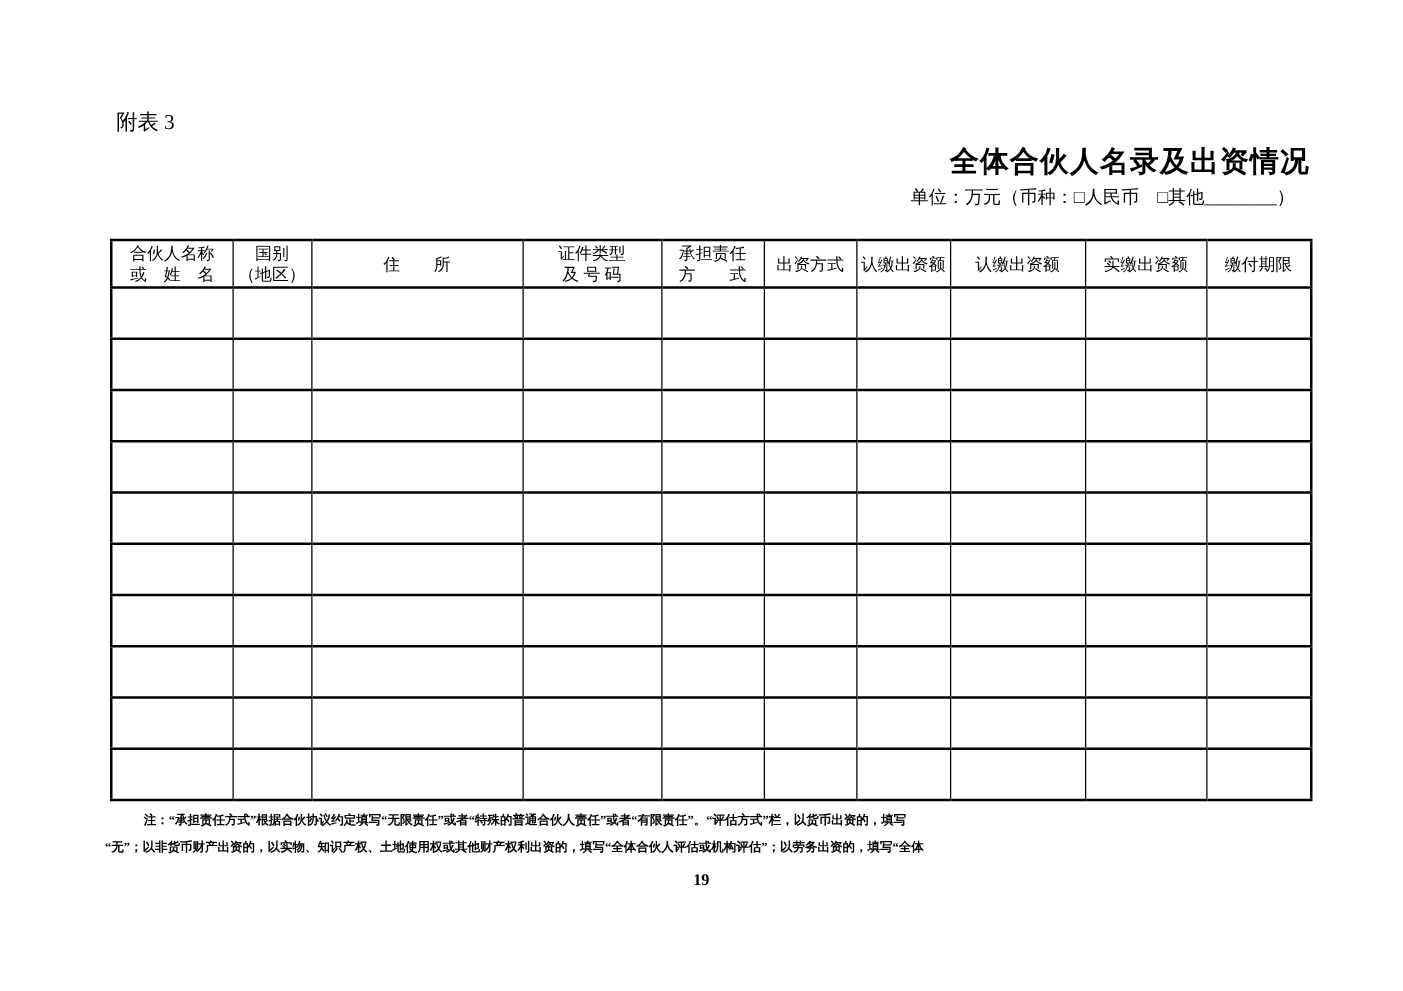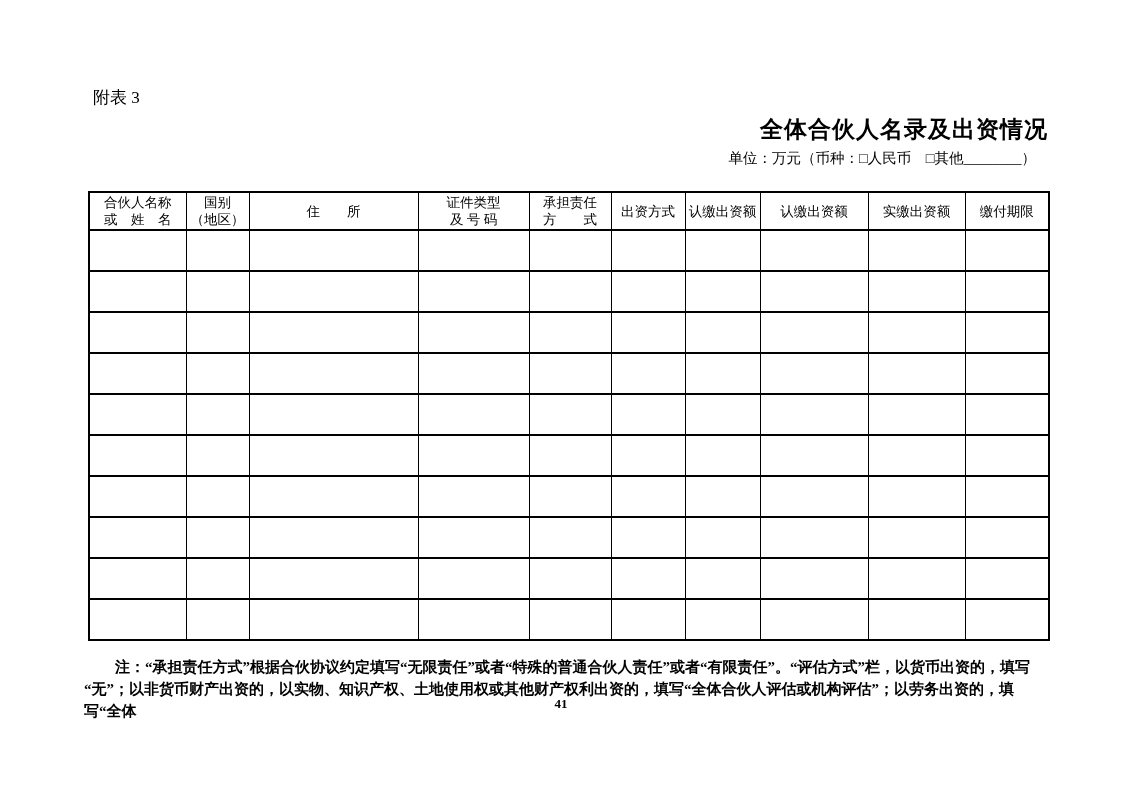--- a/index.html
+++ b/index.html
@@ -68,10 +68,10 @@
     height: 41px;
   }
   .note {
-    margin-top: 15px;
+    margin-top: 5px;
     width: 962px;
     margin-left: -4px;
-    font-size: 15px;
+    font-size: 10px;
     font-weight: 600;
     line-height: 22px;
   }

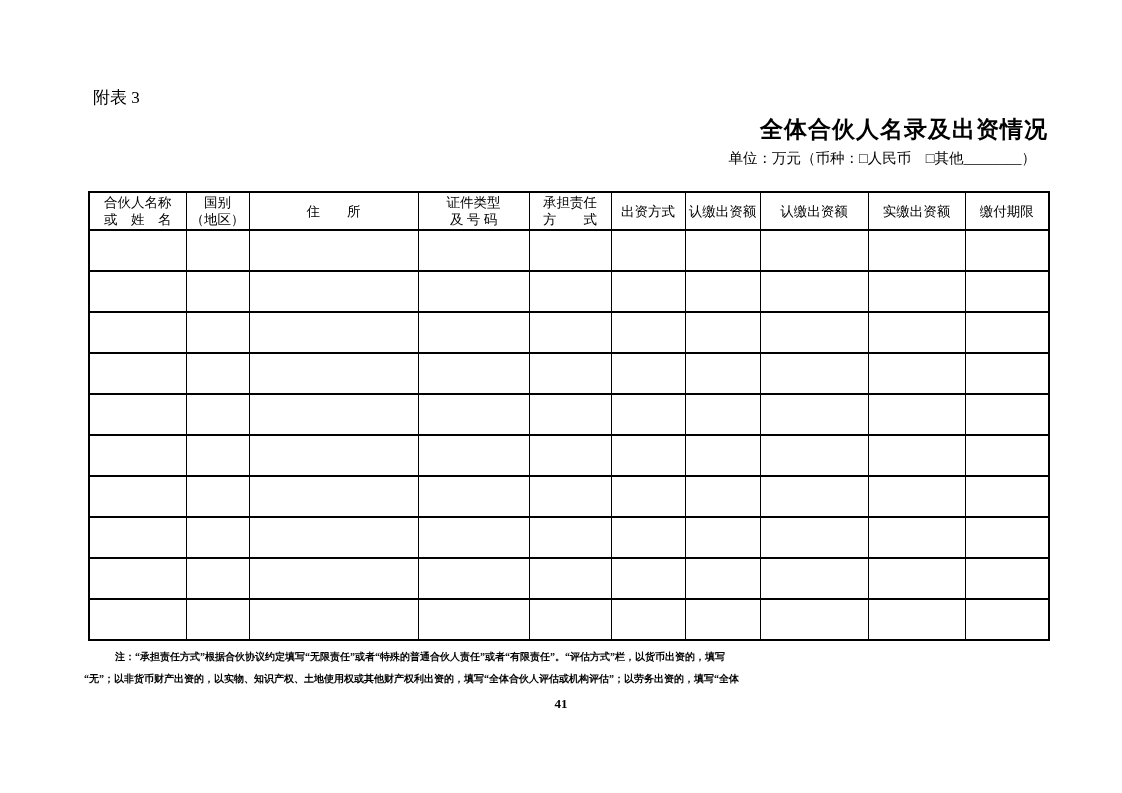--- a/index.html
+++ b/index.html
@@ -258,7 +258,7 @@
     </div>
   </div>
 
-  <div class="page-number">41</div>
+  <div class="page-number">19</div>
 </div>
 
 </body></html>

